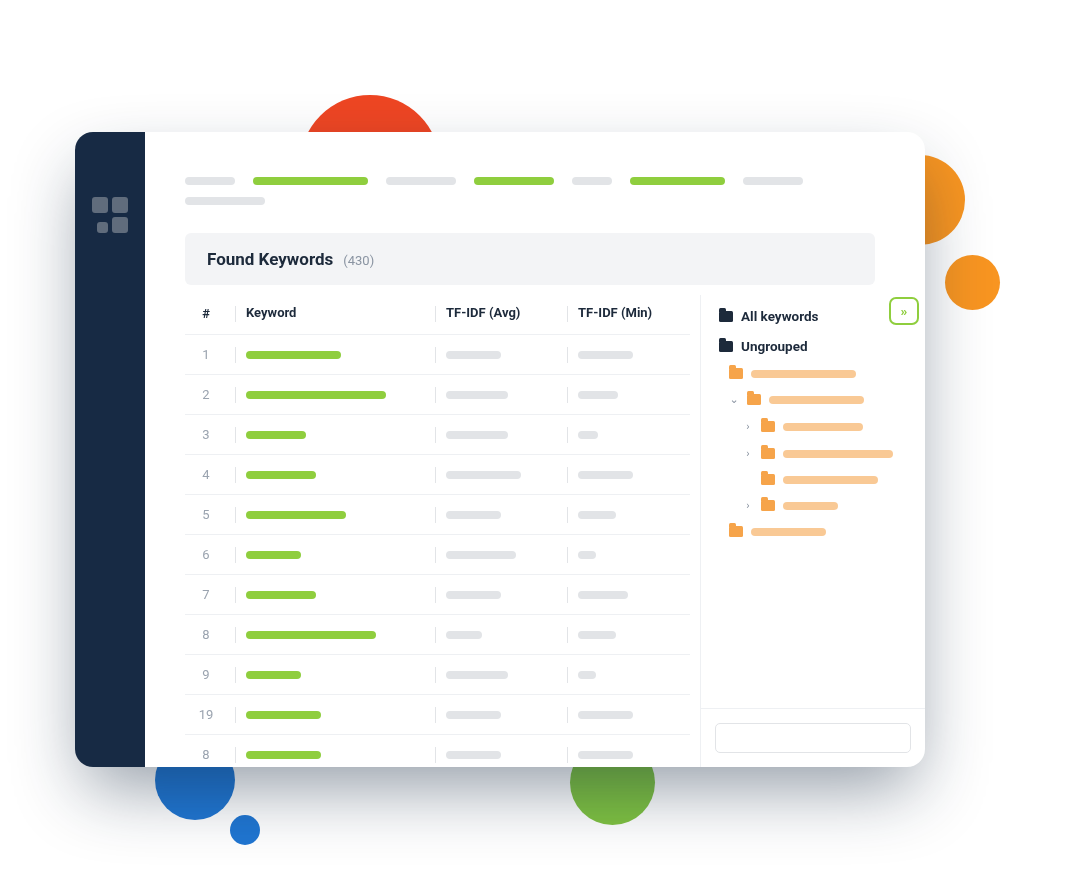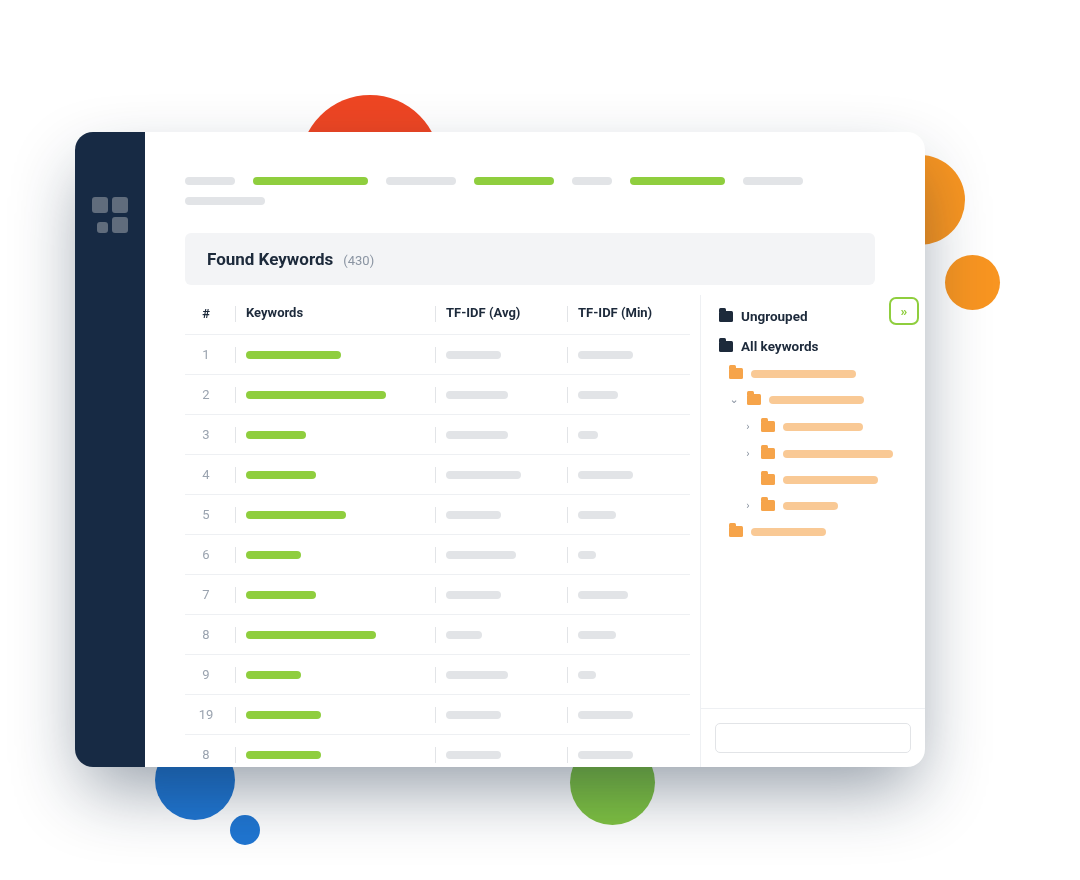--- a/index.html
+++ b/index.html
@@ -205,7 +205,7 @@
           <thead>
             <tr>
               <th class="num">#</th>
-              <th class="kw"><span class="vdiv"></span><span>Keywords</span></th>
+              <th class="kw"><span class="vdiv"></span><span>Keyword</span></th>
               <th><span class="vdiv"></span><span>TF-IDF (Avg)</span></th>
               <th><span class="vdiv"></span><span>TF-IDF (Min)</span></th>
             </tr>

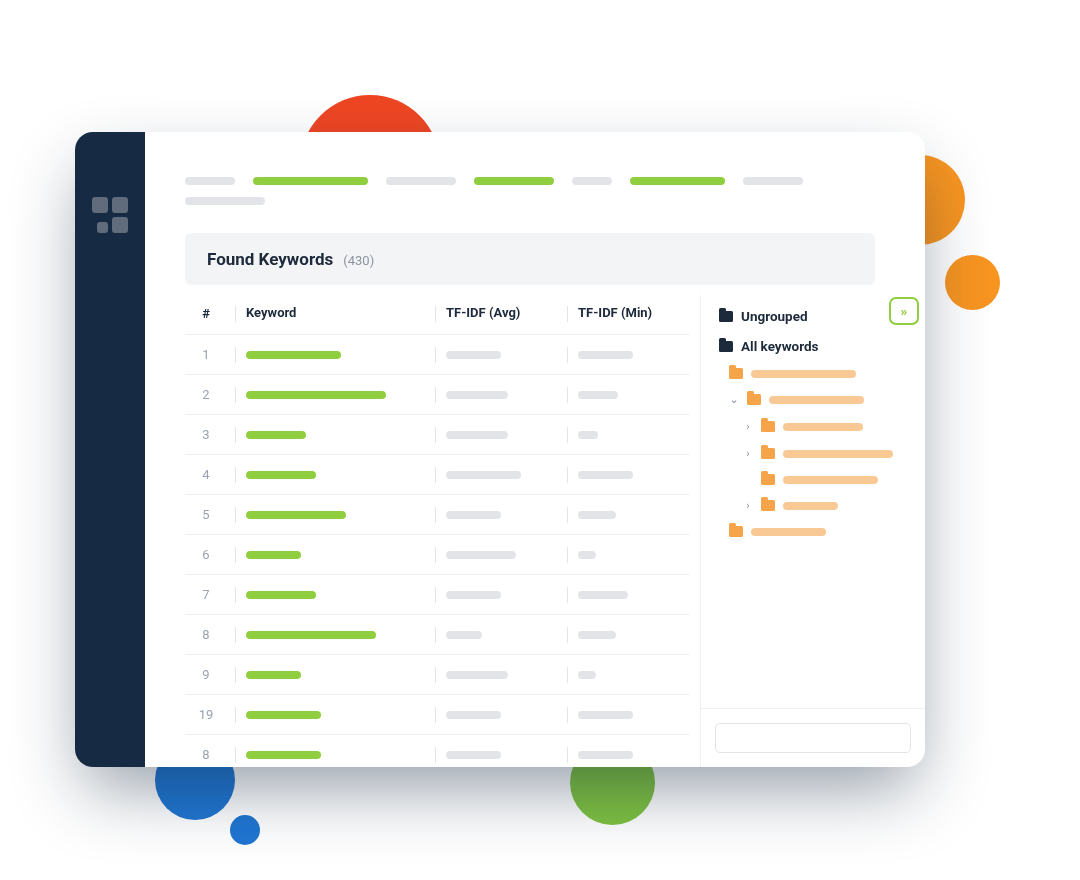--- a/index.html
+++ b/index.html
@@ -286,11 +286,11 @@
 
         <div class="side-item">
           <span class="folder-icon folder-dark"></span>
-          <span style="font-weight:700">Ungrouped</span>
+          <span style="font-weight:700">All keywords</span>
         </div>
         <div class="side-item">
           <span class="folder-icon folder-dark"></span>
-          <span style="font-weight:700">All keywords</span>
+          <span style="font-weight:700">Ungrouped</span>
         </div>
 
         <div id="groups">

